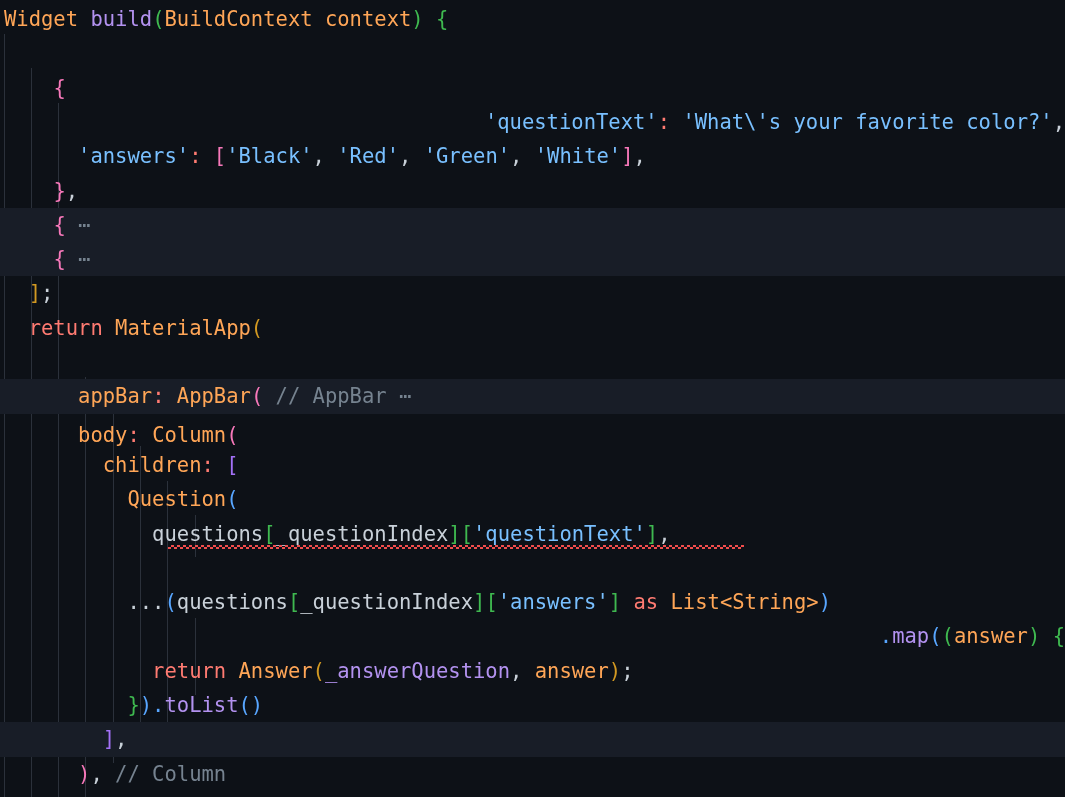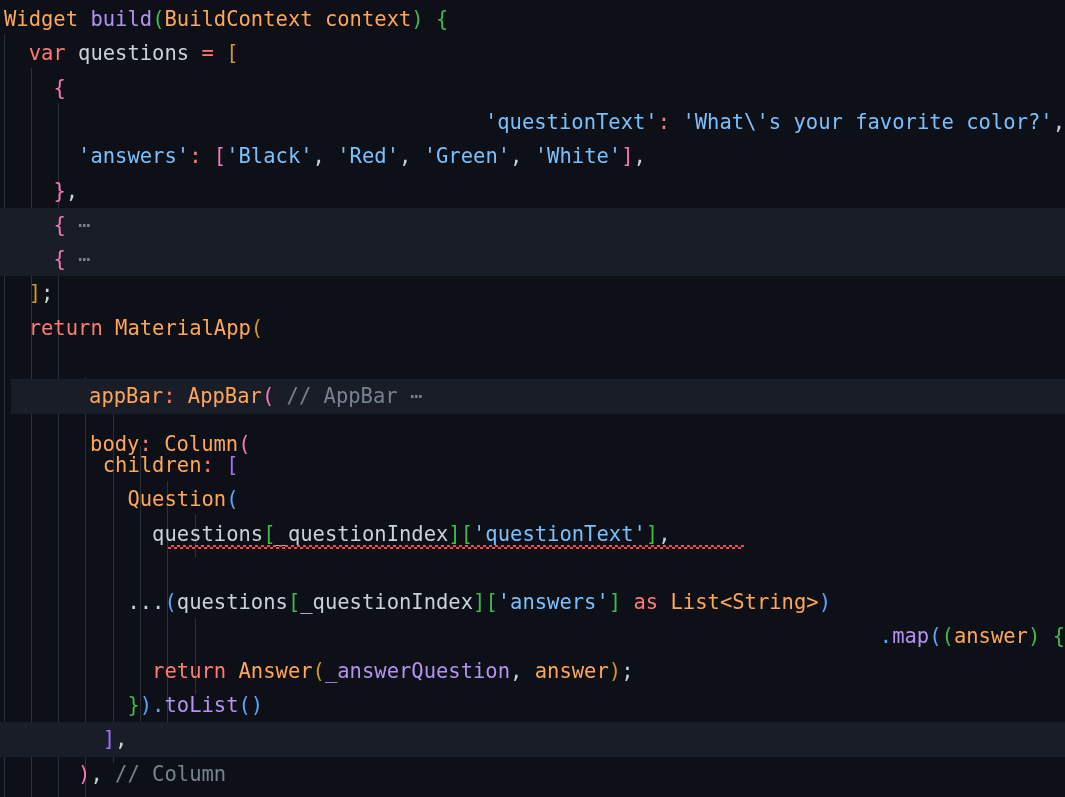--- a/index.html
+++ b/index.html
@@ -110,7 +110,6 @@
     </div>
   <div class="lines">
       <div class="line" style="top: 2px;"><span class="txt"><span class="t-type">Widget</span><span class="t-pl"> </span><span class="t-fn">build</span><span class="b1">(</span><span class="t-type">BuildContext</span><span class="t-pl"> </span><span class="t-type">context</span><span class="b1">)</span><span class="t-pl"> </span><span class="b1">{</span></span></div>
-      <div class="line" style="top: 36.3px;"><span class="txt"><span class="t-pl">  </span><span class="t-kw">var</span><span class="t-pl"> </span><span class="t-var">questions</span><span class="t-pl"> </span><span class="t-op">=</span><span class="t-pl"> </span><span class="b2">[</span></span></div>
       <div class="line" style="top: 70.6px;"><span class="txt"><span class="t-pl">    </span><span class="b3">{</span></span></div>
       <div class="line" style="top: 104.9px; text-align: right;"><span class="txt"><span class="t-pl">      </span><span class="t-str">'questionText'</span><span class="t-op">:</span><span class="t-pl"> </span><span class="t-str">'What\'s your favorite color?'</span><span class="t-pl">,</span></span></div>
       <div class="line" style="top: 139.2px;"><span class="txt"><span class="t-pl">      </span><span class="t-str">'answers'</span><span class="t-op">:</span><span class="t-pl"> </span><span class="b3">[</span><span class="t-str">'Black'</span><span class="t-pl">,</span><span class="t-pl"> </span><span class="t-str">'Red'</span><span class="t-pl">,</span><span class="t-pl"> </span><span class="t-str">'Green'</span><span class="t-pl">,</span><span class="t-pl"> </span><span class="t-str">'White'</span><span class="b3">]</span><span class="t-pl">,</span></span></div>

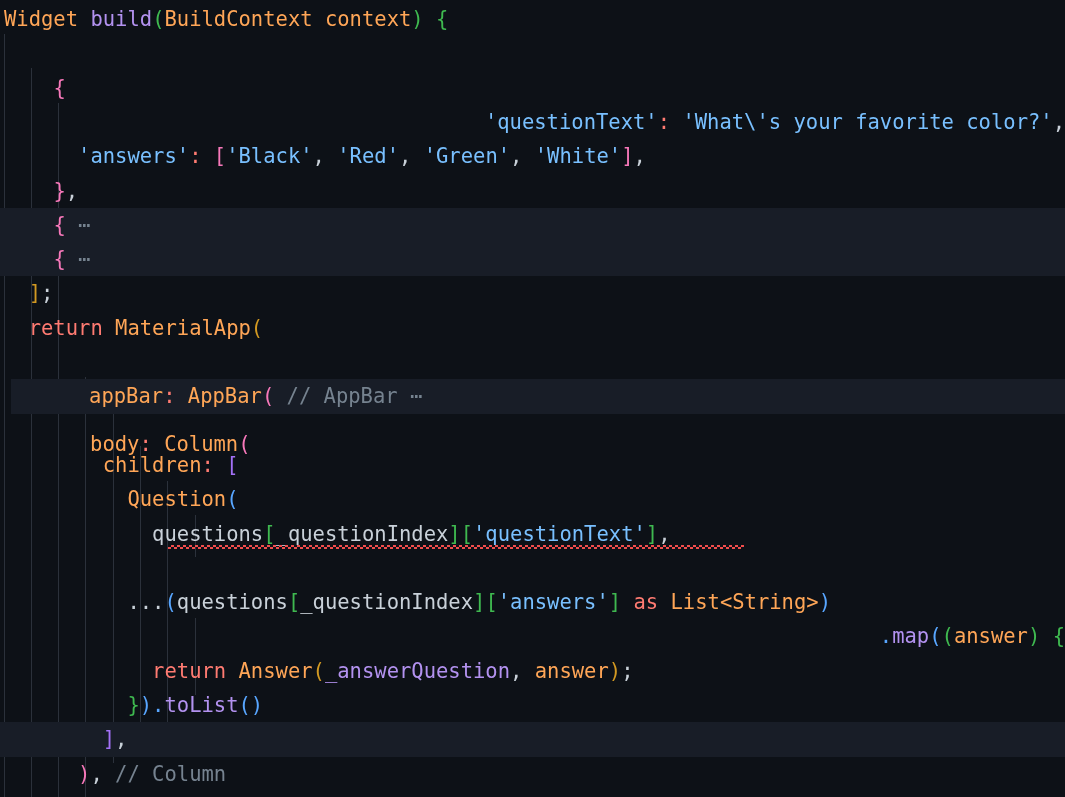--- a/index.html
+++ b/index.html
@@ -119,7 +119,7 @@
       <div class="line" style="top: 276.4px;"><span class="txt"><span class="t-pl">  </span><span class="b2">]</span><span class="t-pl">;</span></span></div>
       <div class="line" style="top: 310.7px;"><span class="txt"><span class="t-pl">  </span><span class="t-kw">return</span><span class="t-pl"> </span><span class="t-type">MaterialApp</span><span class="b2">(</span></span></div>
       <div class="line" style="top: 345px; margin-top: 39px;"><span class="txt"><span class="t-pl">    </span><span class="t-type">home</span><span class="t-op">:</span><span class="t-pl"> </span><span class="t-type">Scaffold</span><span class="b3">(</span></span></div>
-      <div class="line hl" style="top: 379.3px; margin-left: 11px;"><span class="txt"><span class="t-pl">      </span><span class="t-type">appBar</span><span class="t-op">:</span><span class="t-pl"> </span><span class="t-type">AppBar</span><span class="b3">(</span><span class="t-pl"> </span><span class="t-cmt">// AppBar</span><span class="t-pl"> </span><span class="t-fold">⋯</span></span></div>
+      <div class="line hl" style="top: 379.3px;"><span class="txt"><span class="t-pl">      </span><span class="t-type">appBar</span><span class="t-op">:</span><span class="t-pl"> </span><span class="t-type">AppBar</span><span class="b3">(</span><span class="t-pl"> </span><span class="t-cmt">// AppBar</span><span class="t-pl"> </span><span class="t-fold">⋯</span></span></div>
       <div class="line" style="top: 427px; padding-left: 12px;"><span class="txt"><span class="t-pl">      </span><span class="t-type">body</span><span class="t-op">:</span><span class="t-pl"> </span><span class="t-type">Column</span><span class="b3">(</span></span></div>
       <div class="line" style="top: 447.9px;"><span class="txt"><span class="t-pl">        </span><span class="t-type">children</span><span class="t-op">:</span><span class="t-pl"> </span><span class="b4">[</span></span></div>
       <div class="line" style="top: 482.2px;"><span class="txt"><span class="t-pl">          </span><span class="t-type">Question</span><span class="b5">(</span></span></div>

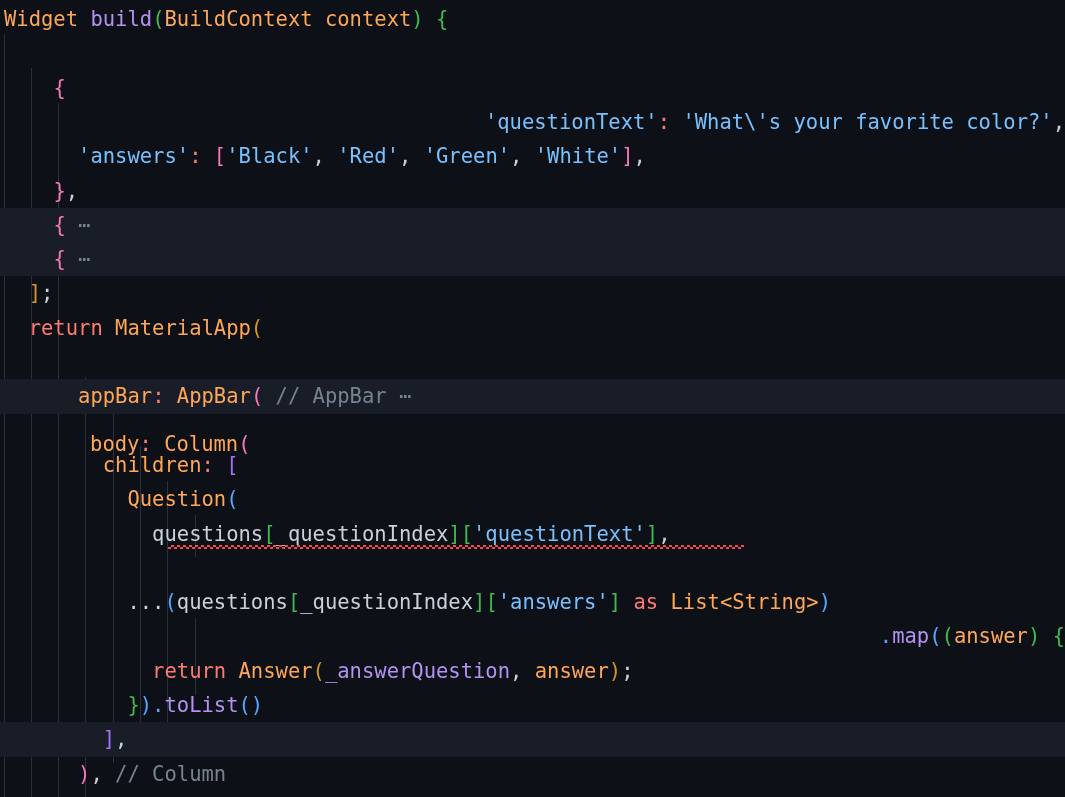--- a/index.html
+++ b/index.html
@@ -120,7 +120,7 @@
       <div class="line" style="top: 310.7px;"><span class="txt"><span class="t-pl">  </span><span class="t-kw">return</span><span class="t-pl"> </span><span class="t-type">MaterialApp</span><span class="b2">(</span></span></div>
       <div class="line" style="top: 345px; margin-top: 39px;"><span class="txt"><span class="t-pl">    </span><span class="t-type">home</span><span class="t-op">:</span><span class="t-pl"> </span><span class="t-type">Scaffold</span><span class="b3">(</span></span></div>
       <div class="line hl" style="top: 379.3px;"><span class="txt"><span class="t-pl">      </span><span class="t-type">appBar</span><span class="t-op">:</span><span class="t-pl"> </span><span class="t-type">AppBar</span><span class="b3">(</span><span class="t-pl"> </span><span class="t-cmt">// AppBar</span><span class="t-pl"> </span><span class="t-fold">⋯</span></span></div>
-      <div class="line" style="top: 427px; padding-left: 12px;"><span class="txt"><span class="t-pl">      </span><span class="t-type">body</span><span class="t-op">:</span><span class="t-pl"> </span><span class="t-type">Column</span><span class="b3">(</span></span></div>
+      <div class="line" style="top: 418px;"><span class="txt"><span class="t-pl">      </span><span class="t-type">body</span><span class="t-op">:</span><span class="t-pl"> </span><span class="t-type">Column</span><span class="b3">(</span></span></div>
       <div class="line" style="top: 447.9px;"><span class="txt"><span class="t-pl">        </span><span class="t-type">children</span><span class="t-op">:</span><span class="t-pl"> </span><span class="b4">[</span></span></div>
       <div class="line" style="top: 482.2px;"><span class="txt"><span class="t-pl">          </span><span class="t-type">Question</span><span class="b5">(</span></span></div>
       <div class="line" style="top: 516.5px;"><span class="txt"><span class="t-pl">            </span><span class="t-var">questions</span><span class="b1">[</span><span class="t-var">_questionIndex</span><span class="b1">]</span><span class="b1">[</span><span class="t-str">'questionText'</span><span class="b1">]</span><span class="t-pl">,</span></span></div>

